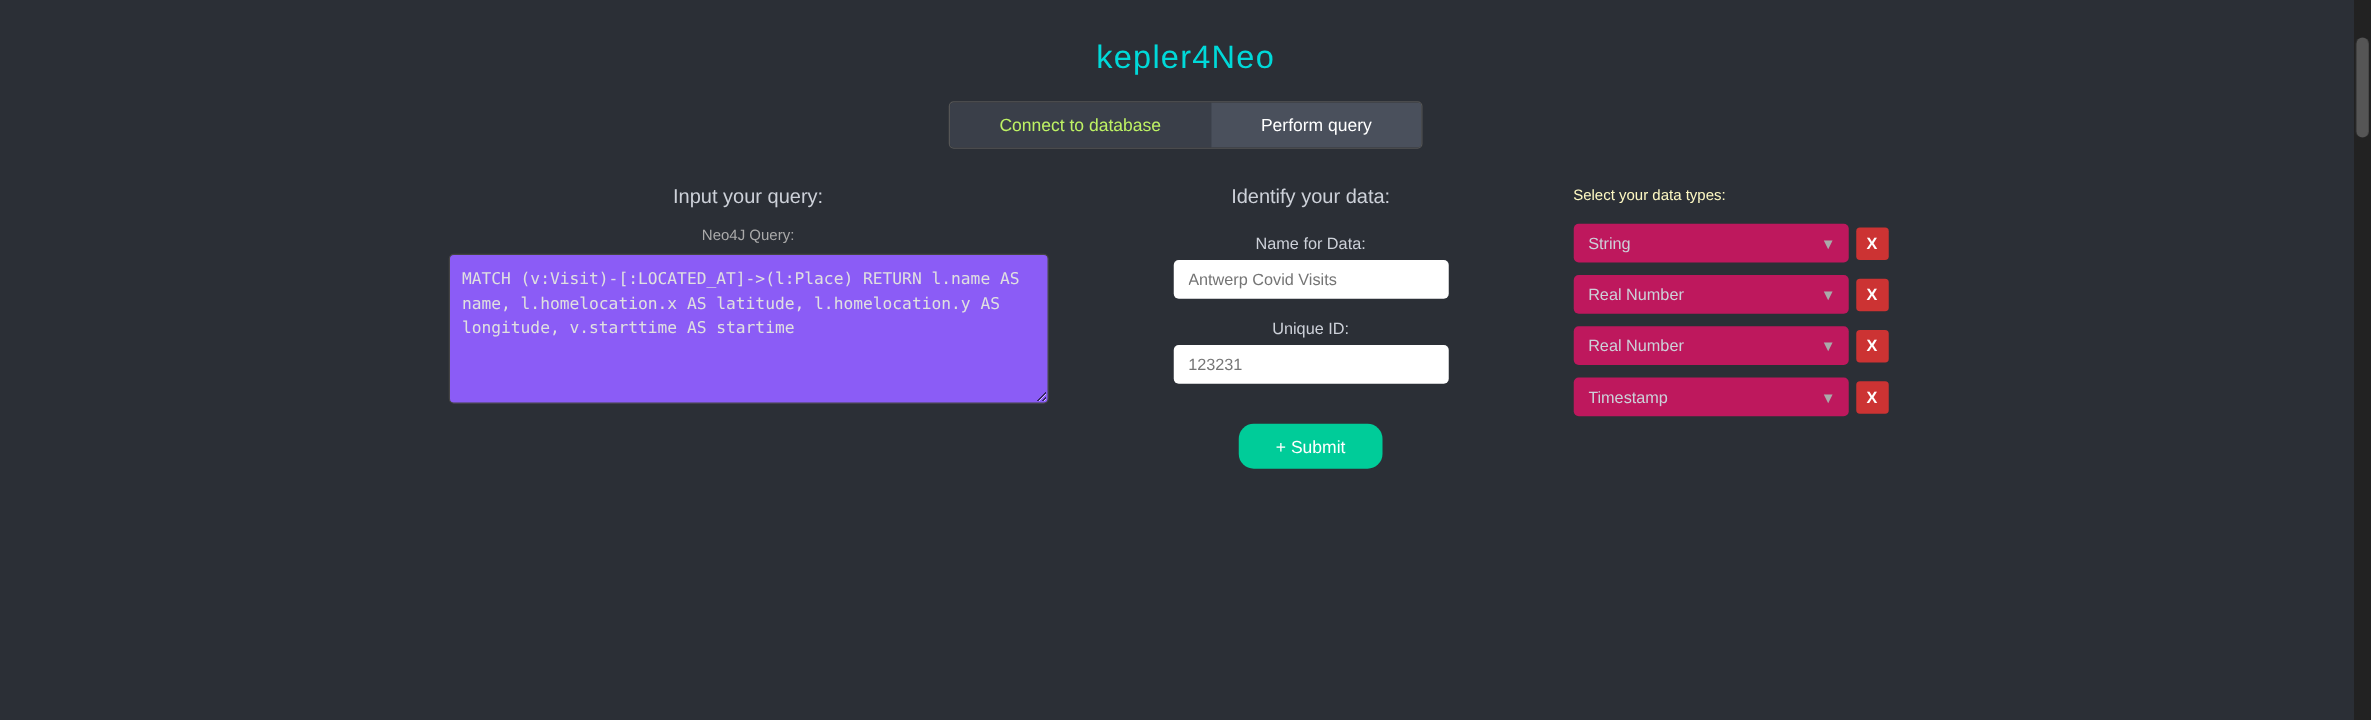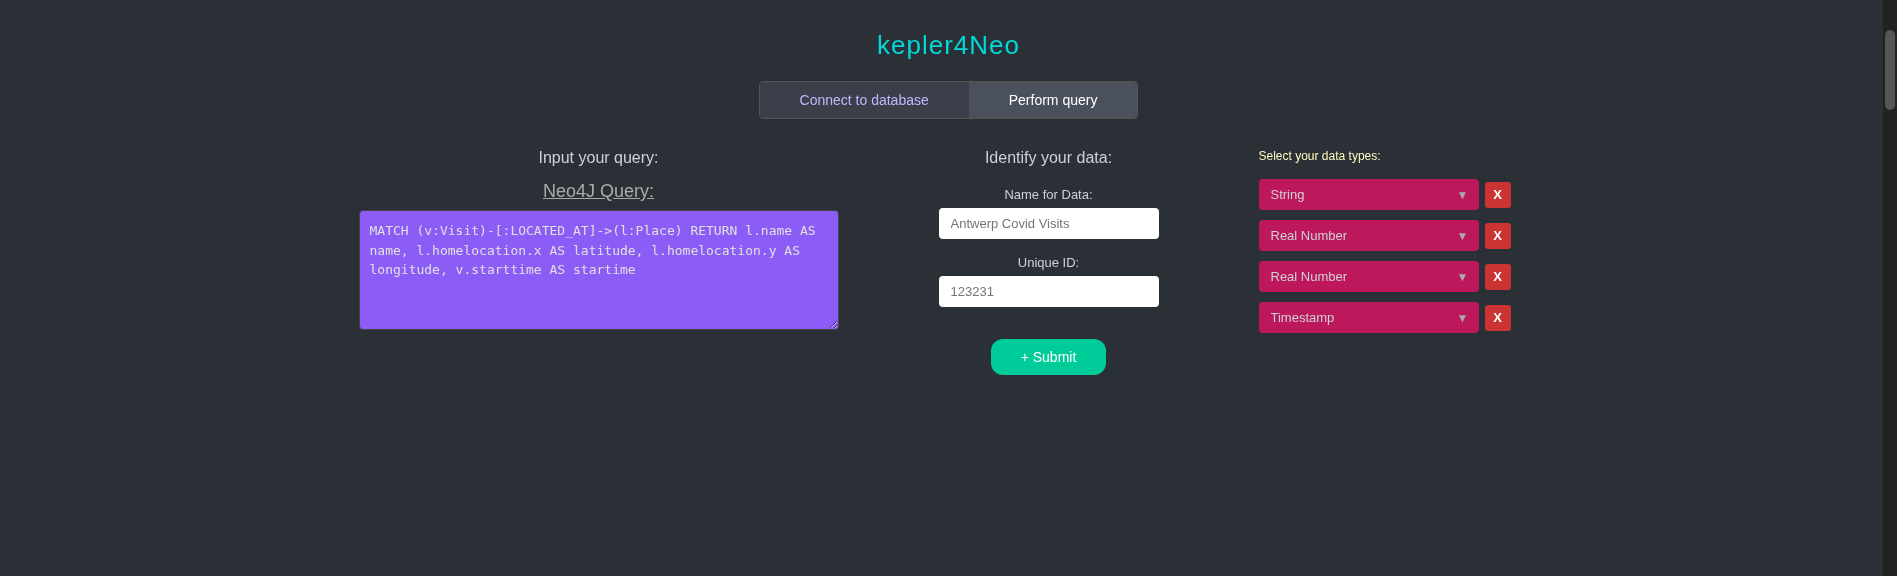--- a/index.html
+++ b/index.html
@@ -40,7 +40,7 @@
     .tab-btn {
       padding: 10px 40px;
       background: #3a3f49;
-      color: #c4b5fd;
+      color: #bef264;
       border: none;
       cursor: pointer;
       font-size: 14px;

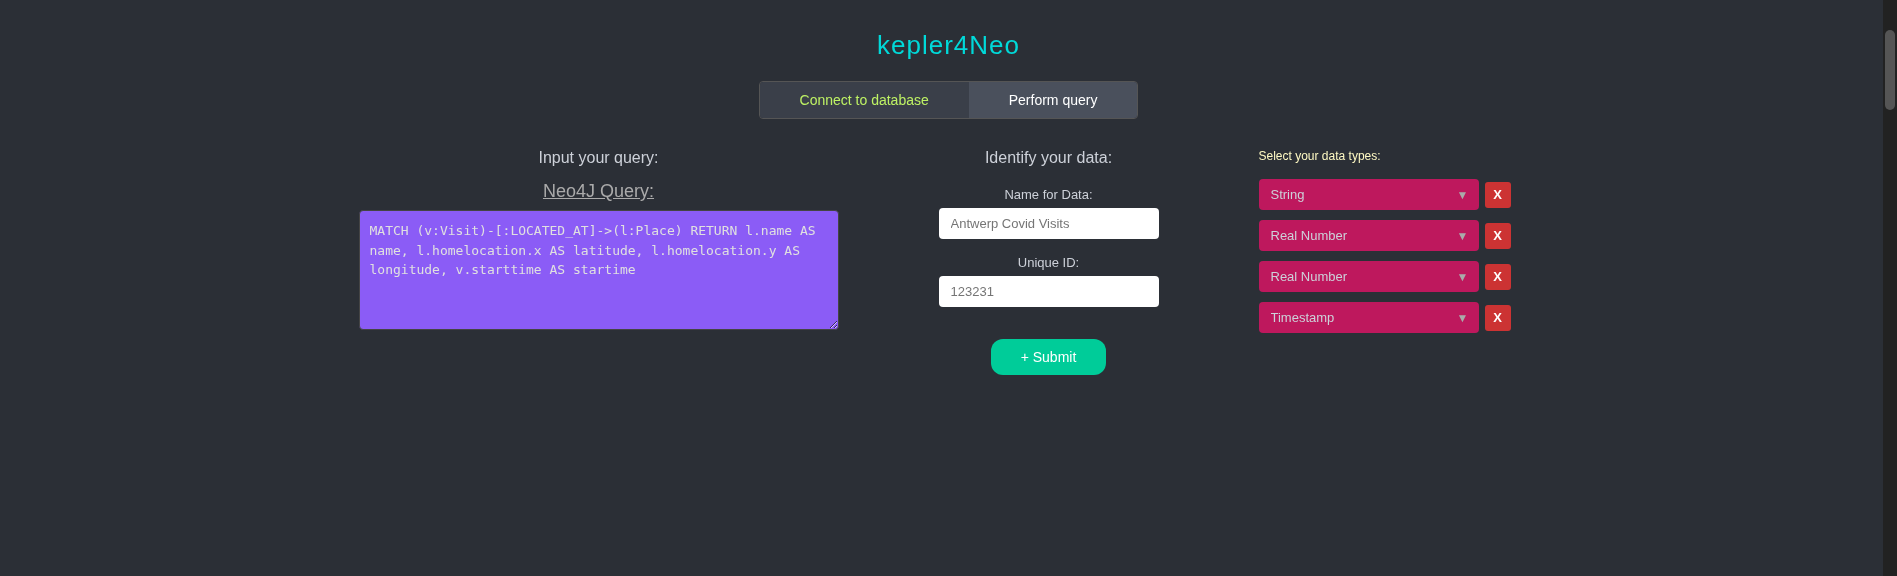--- a/index.html
+++ b/index.html
@@ -74,10 +74,9 @@
     }
 
     .sub-title {
-      font-size: 18px;
+      font-size: 12px;
       color: #aaa;
       margin-bottom: 8px;
-      text-decoration: underline;
     }
 
     .query-textarea {

